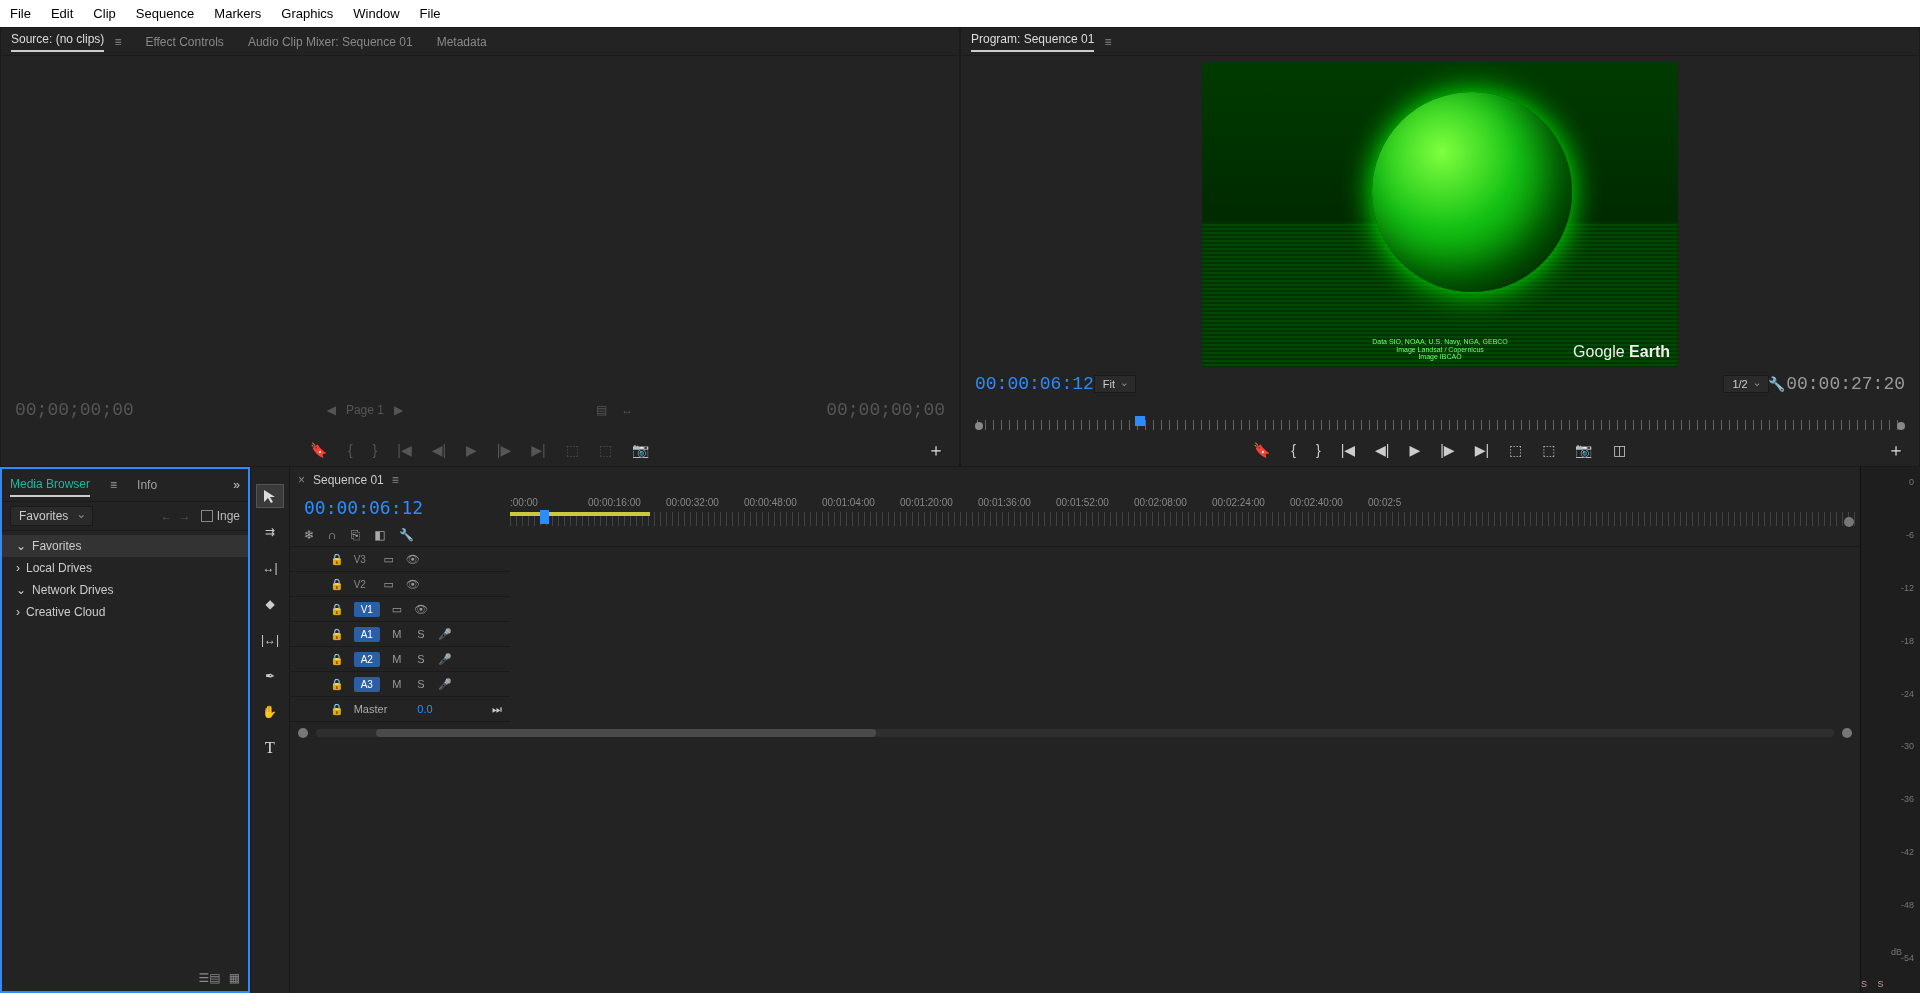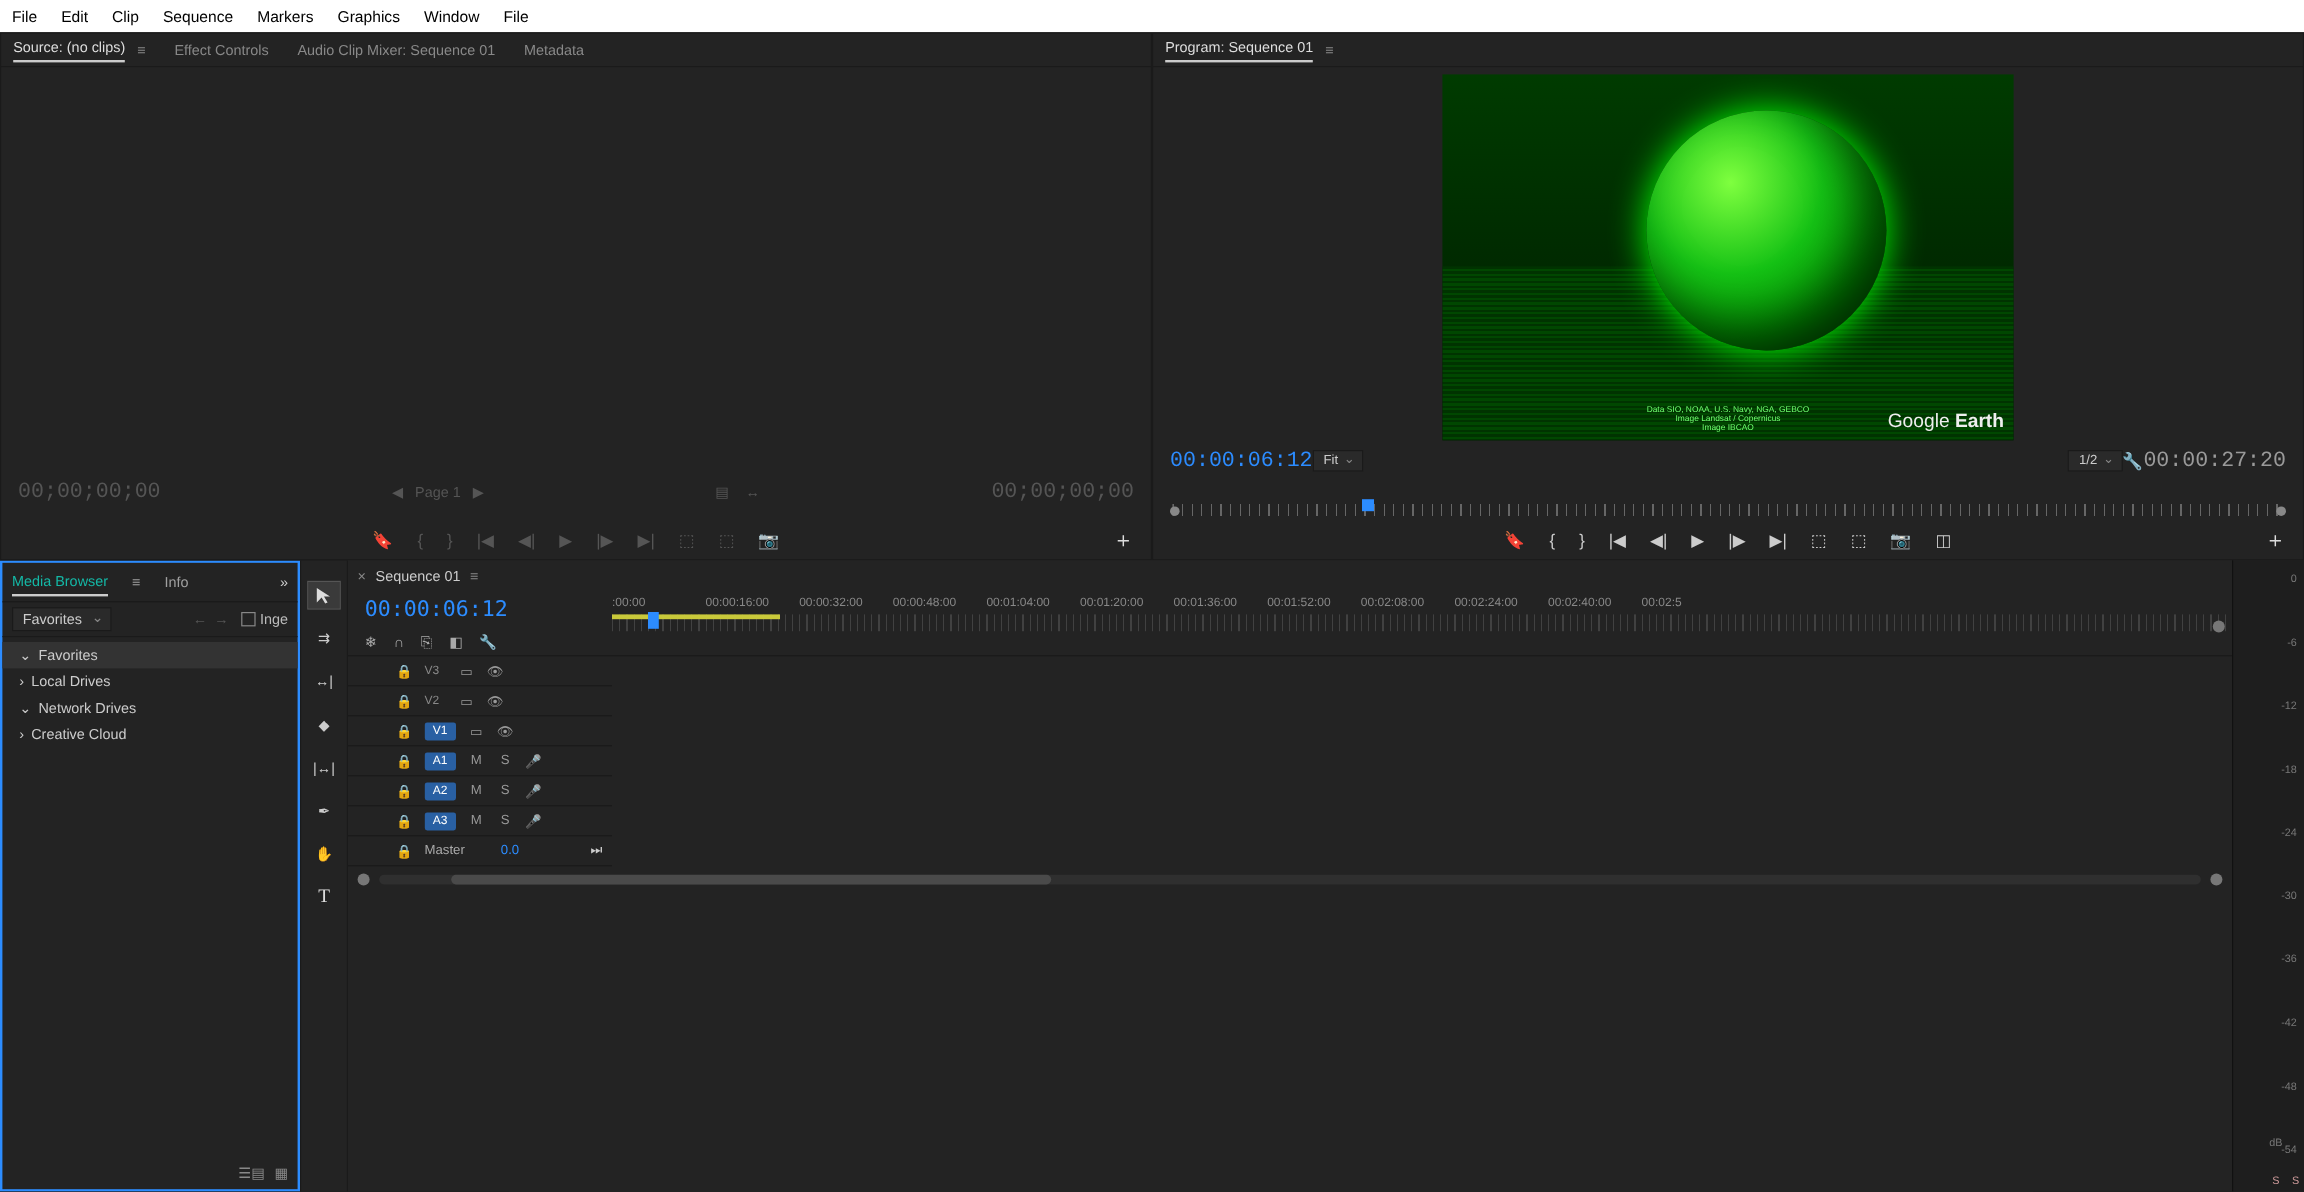--- a/index.html
+++ b/index.html
@@ -111,7 +111,7 @@
 .audio-meter { width:60px; background:#1e1e1e; border-left:1px solid #111; position:relative; font-size:9px; color:#777;}
 .meter-scale { position:absolute; right:6px; top:10px; bottom:30px; display:flex; flex-direction:column; justify-content:space-between; text-align:right;}
 .meter-label { position:absolute; bottom:36px; right:18px; color:#777;margin-top:44px;}
-.meter-ss { position:absolute; bottom:4px; left:0; right:0; text-align:right; color:#c99; letter-spacing:4px;}
+.meter-ss { position:absolute; bottom:4px; left:0; right:0; text-align:left; color:#c99; letter-spacing:4px;}
 
 svg{display:block;}
 </style>

